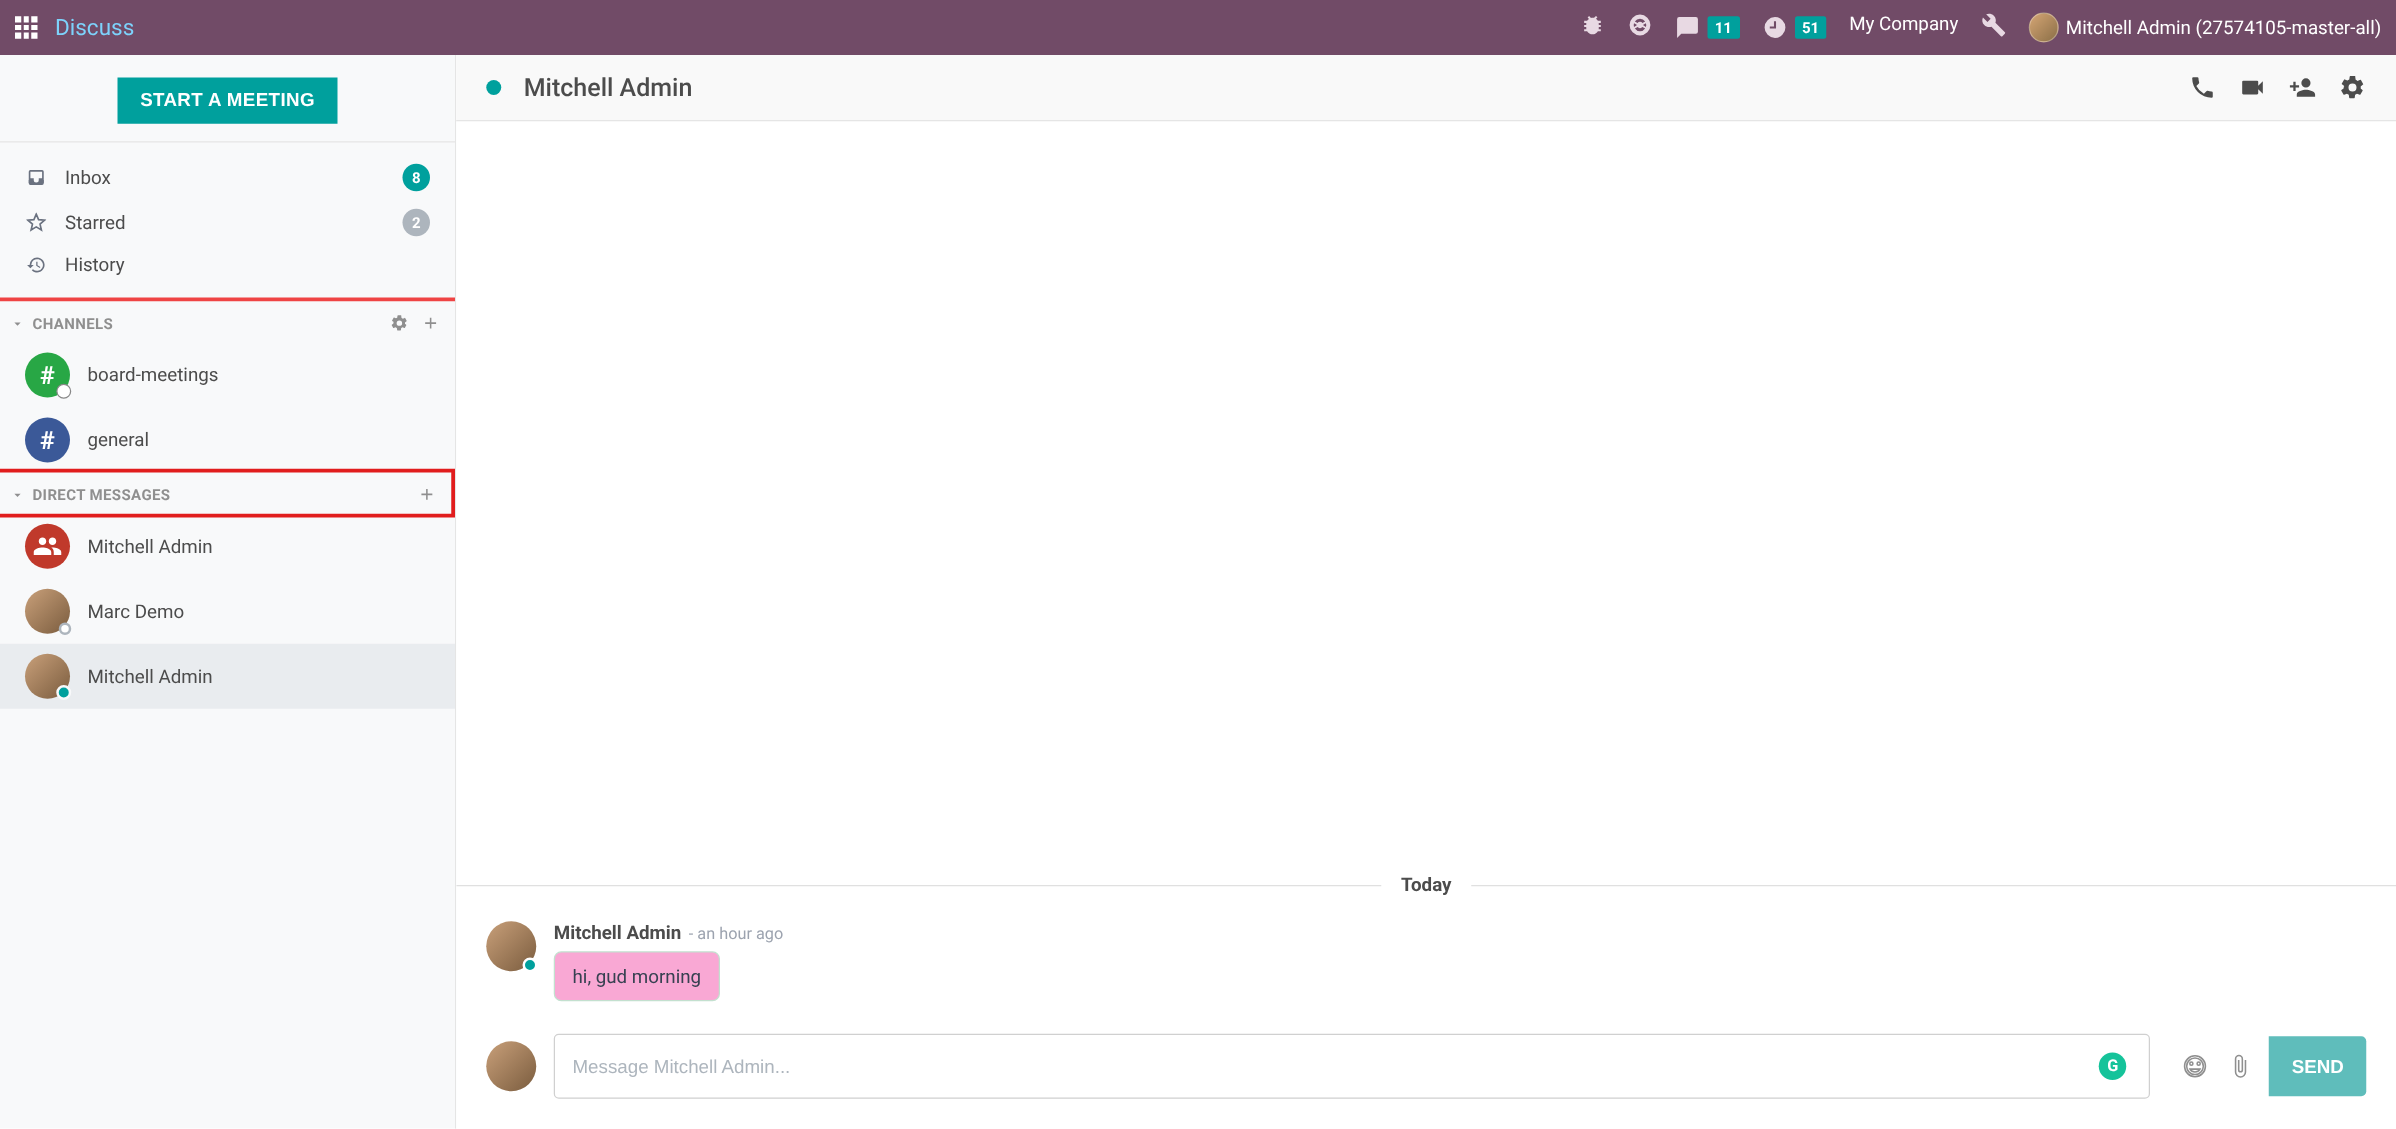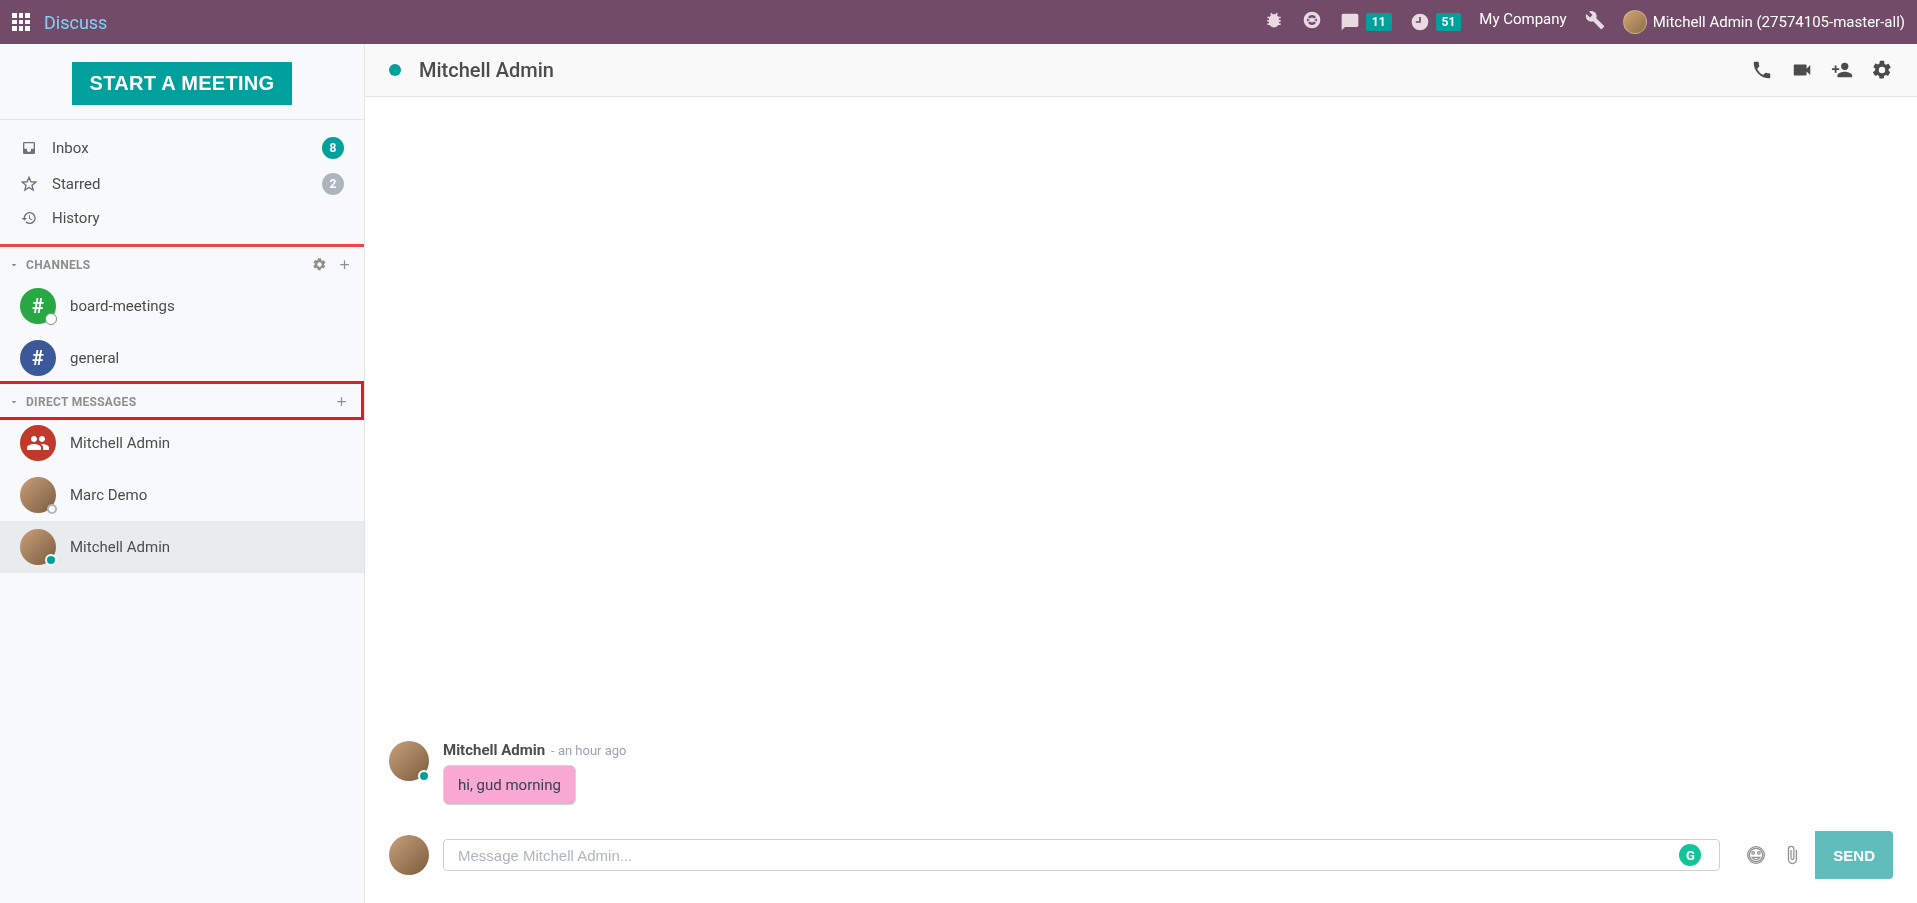--- a/index.html
+++ b/index.html
@@ -39,7 +39,7 @@
 
 .sidebar { width:365px; background:#f8f9fa; border-right:1px solid #e5e5e5; display:flex; flex-direction:column; }
 .meeting-wrap { display:flex; justify-content:center; padding:18px 0 14px; border-bottom:1px solid #e5e5e5;}
-.meeting-btn { background:#00a09d; color:#fff; border:none; padding:10px 18px; font-size:20px; font-weight:700; letter-spacing:0.3px; cursor:pointer;}
+.meeting-btn { background:#00a09d; color:#fff; border:none; padding:10px 18px; font-size:15px; font-weight:700; letter-spacing:0.3px; cursor:pointer;}
 .mailbox { padding:10px 0; border-bottom:3px solid #ef4444;}
 .mailbox-item { display:flex; align-items:center; padding:7px 20px; cursor:pointer; color:#4c4c4c; font-size:15px;}
 .mailbox-item .mi-icon { width:18px; margin-right:14px; display:flex; justify-content:center;}

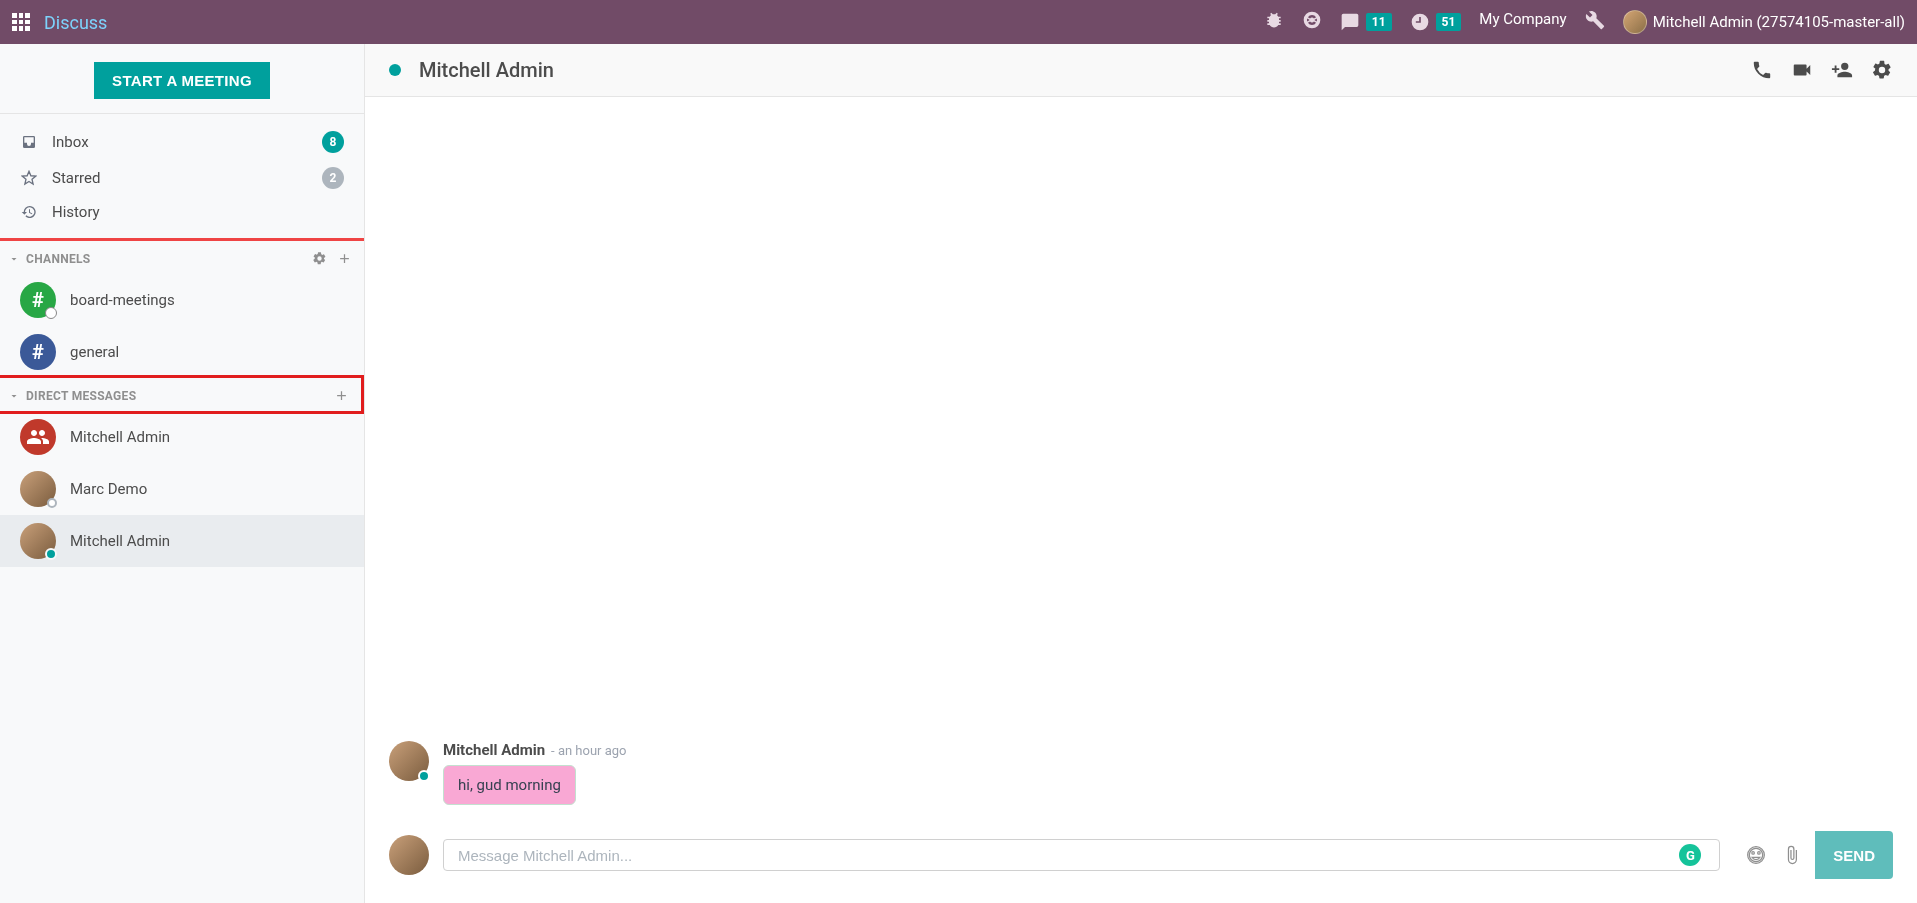--- a/index.html
+++ b/index.html
@@ -267,6 +267,9 @@
     </div>
 
     <div class="thread-body">
+      <div class="date-sep">
+        <span>Today</span>
+      </div>
       <div class="message">
         <div class="msg-avatar">
             <div class="status-dot status-online"></div>

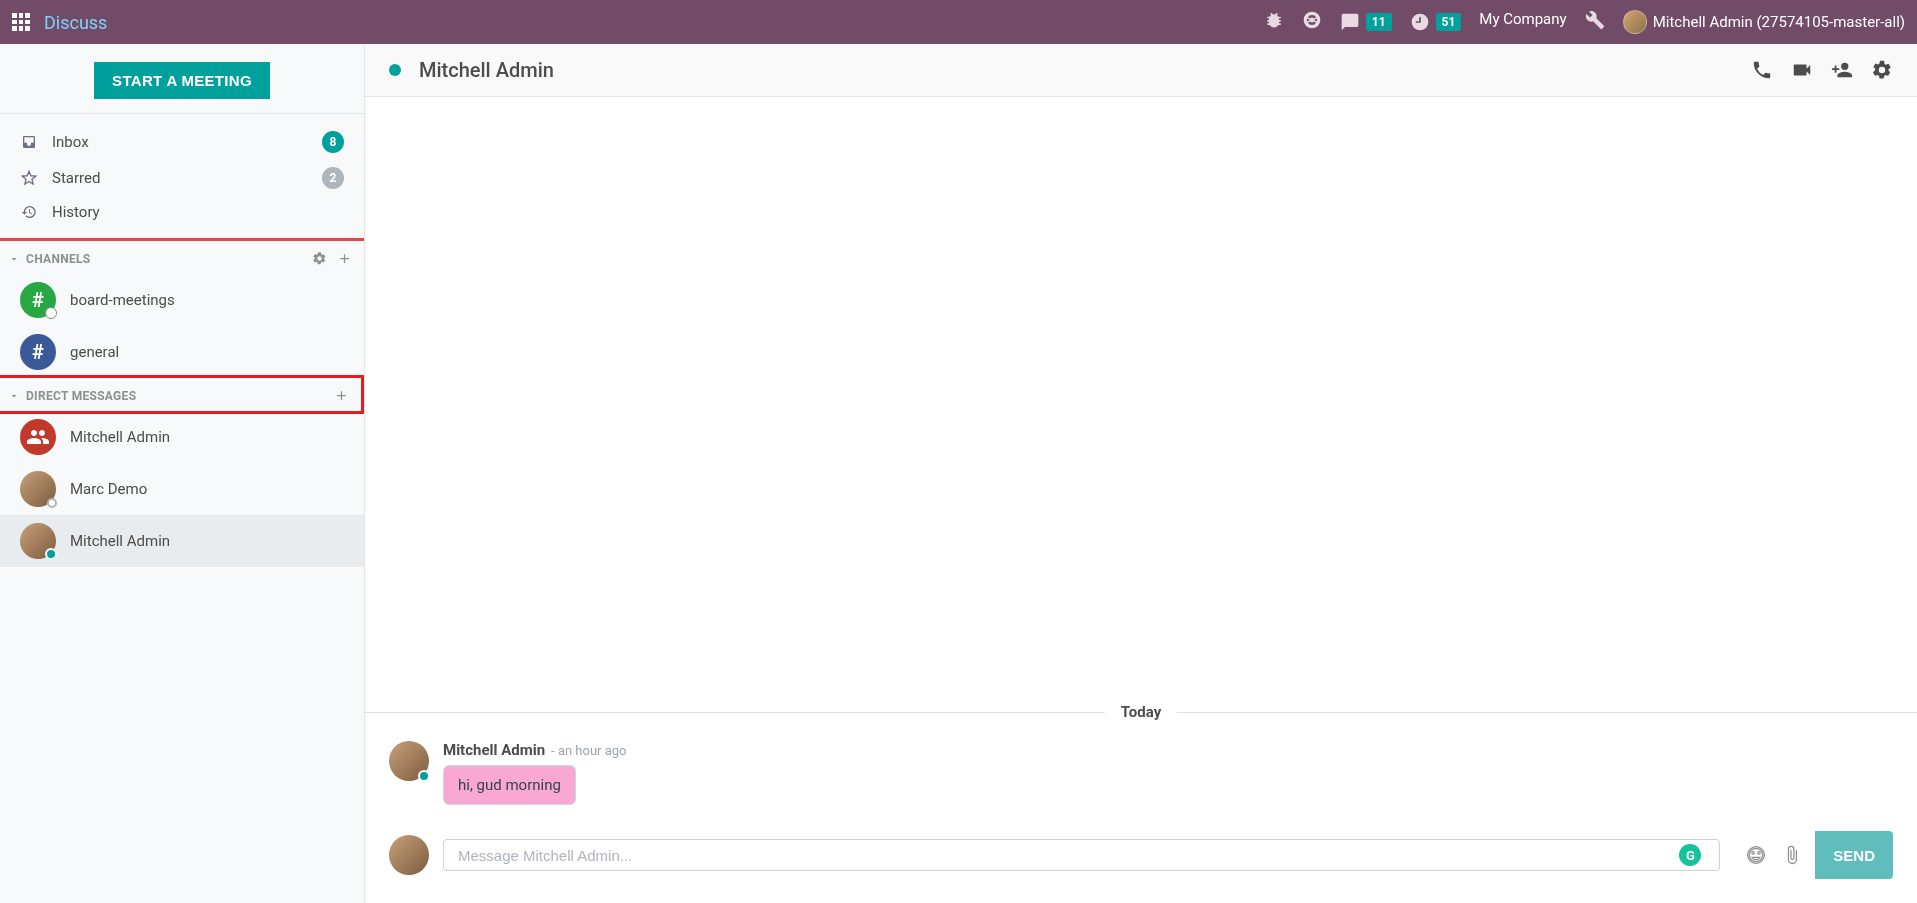--- a/index.html
+++ b/index.html
@@ -94,7 +94,7 @@
 
 .composer-row { display:flex; align-items:center; padding:14px 24px 24px; gap:14px;}
 .composer-avatar { width:40px; height:40px; border-radius:50%; background:linear-gradient(135deg,#c9a07a,#7a5c3e); flex-shrink:0;}
-.composer { flex:1; display:flex; align-items:center; border:1px solid #d0d0d0; border-radius:4px; height:32px; padding:0 14px; position:relative;}
+.composer { flex:1; display:flex; align-items:center; border:1px solid #d0d0d0; border-radius:4px; height:52px; padding:0 14px; position:relative;}
 .composer input { flex:1; border:none; outline:none; font-size:15px; color:#374151;}
 .composer input::placeholder { color:#adb5bd;}
 .grammarly { width:22px; height:22px; border-radius:50%; background:#15c39a; color:#fff; display:flex; align-items:center; justify-content:center; font-size:13px; font-weight:700; margin-right:4px;}

